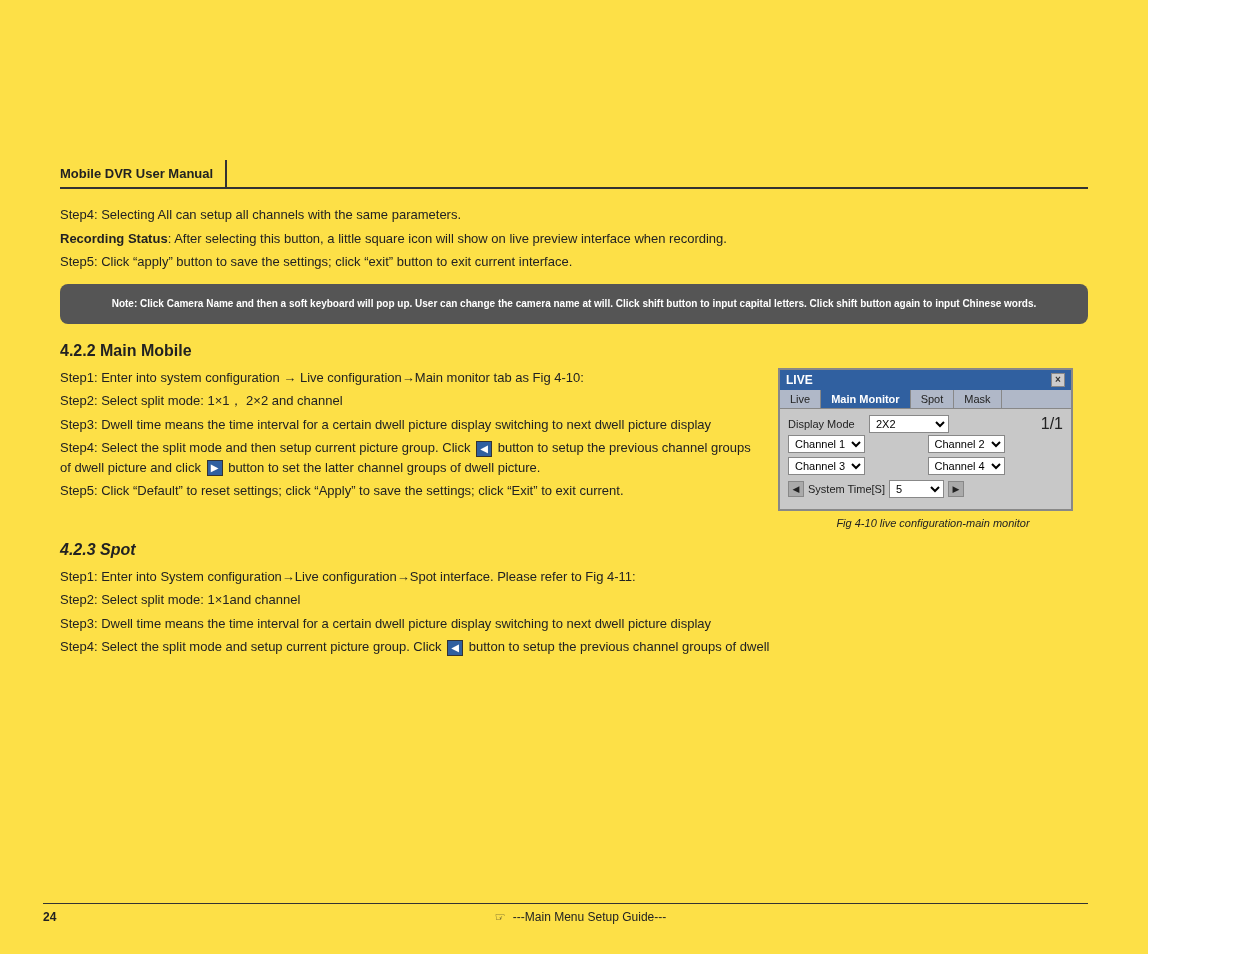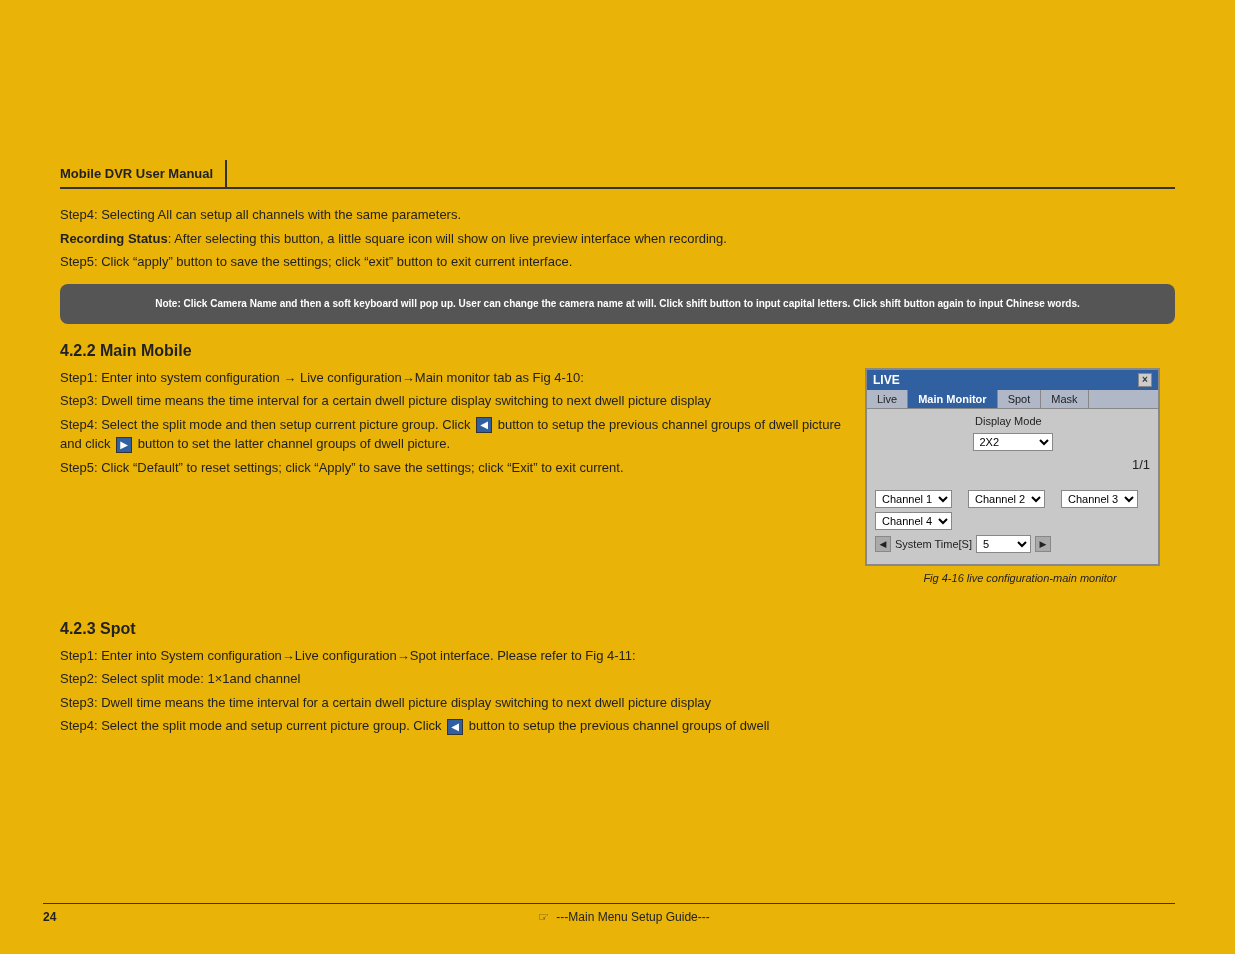--- a/index.html
+++ b/index.html
@@ -13,9 +13,9 @@
     }
 
     .page-container {
-      width: 1235px;
+      width: 1148px;
       min-height: 954px;
-      background: #eab308;
+      background: #fde047;
       position: relative;
     }
 

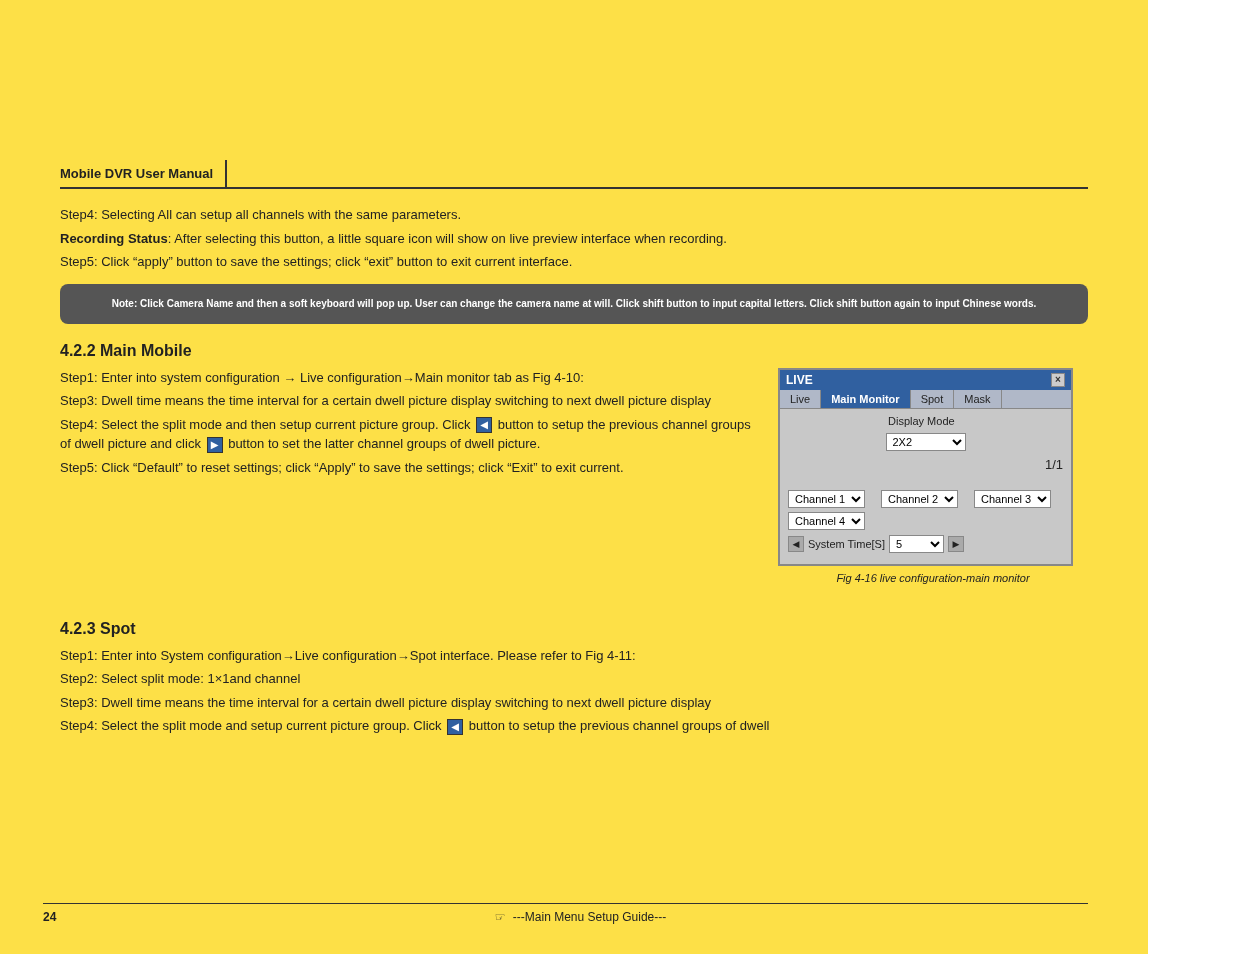--- a/index.html
+++ b/index.html
@@ -311,6 +311,7 @@
     <div class="two-col">
       <div class="text-col">
         <p class="step-text">Step1: Enter into system configuration → Live configuration→Main monitor tab as Fig 4-10:</p>
+        <p class="step-text">Step2: Select split mode: 1×1， 2×2 and channel</p>
         <p class="step-text">Step3: Dwell time means the time interval for a certain dwell picture display switching to next dwell picture display</p>
         <p class="step-text">
           <span>Step4: Select the split mode and then setup current picture group. Click</span>

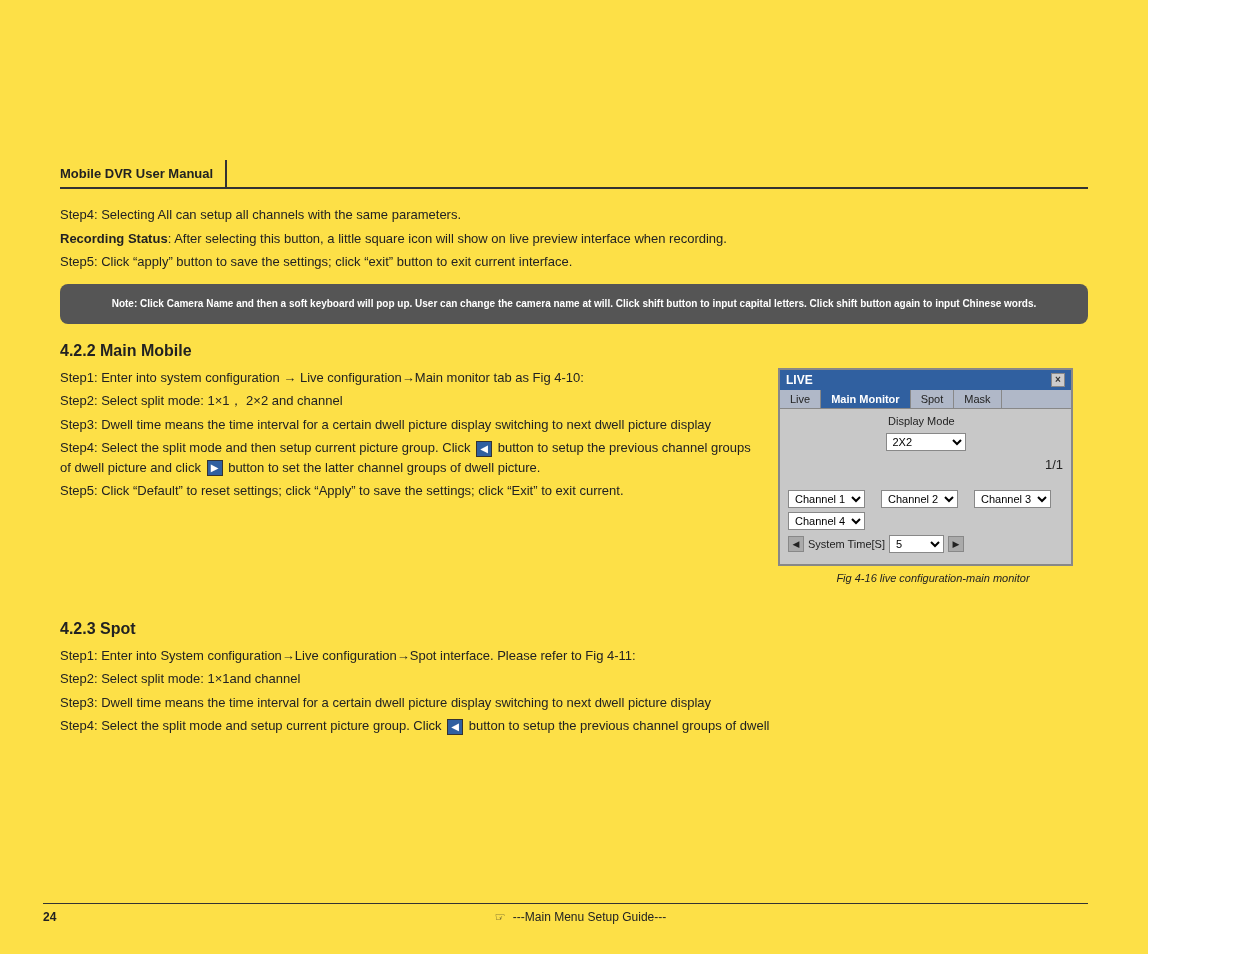--- a/index.html
+++ b/index.html
@@ -160,9 +160,8 @@
     .live-row {
       display: flex;
       align-items: center;
-      margin-bottom: 18px;
+      margin-bottom: 2px;
       gap: 6px;
-      flex-direction: column;
     }
 
     .live-label {

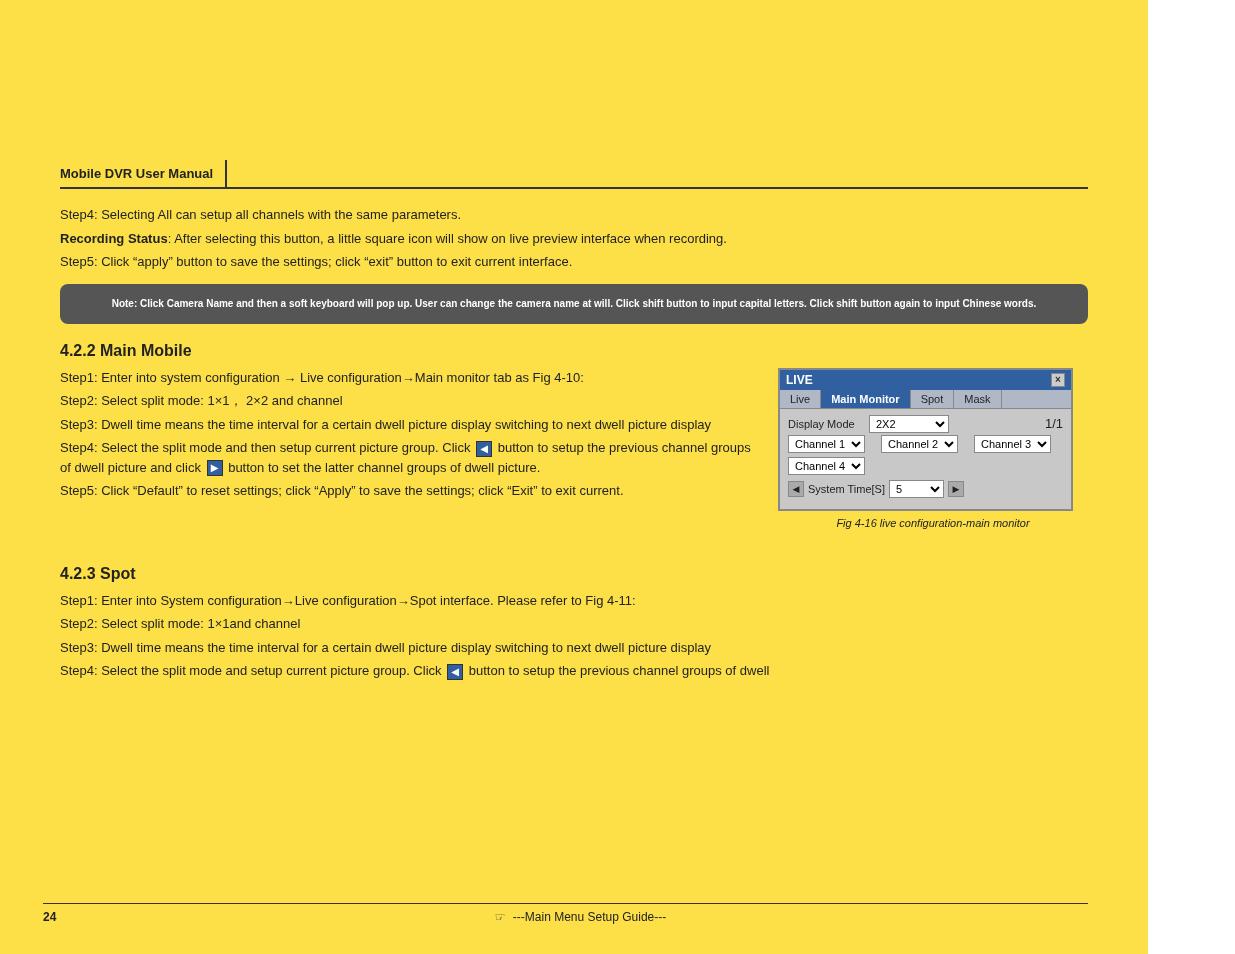--- a/index.html
+++ b/index.html
@@ -182,7 +182,7 @@
     }
 
     .live-counter {
-      font-size: 13px;
+      font-size: 16px;
       margin-left: auto;
     }
 

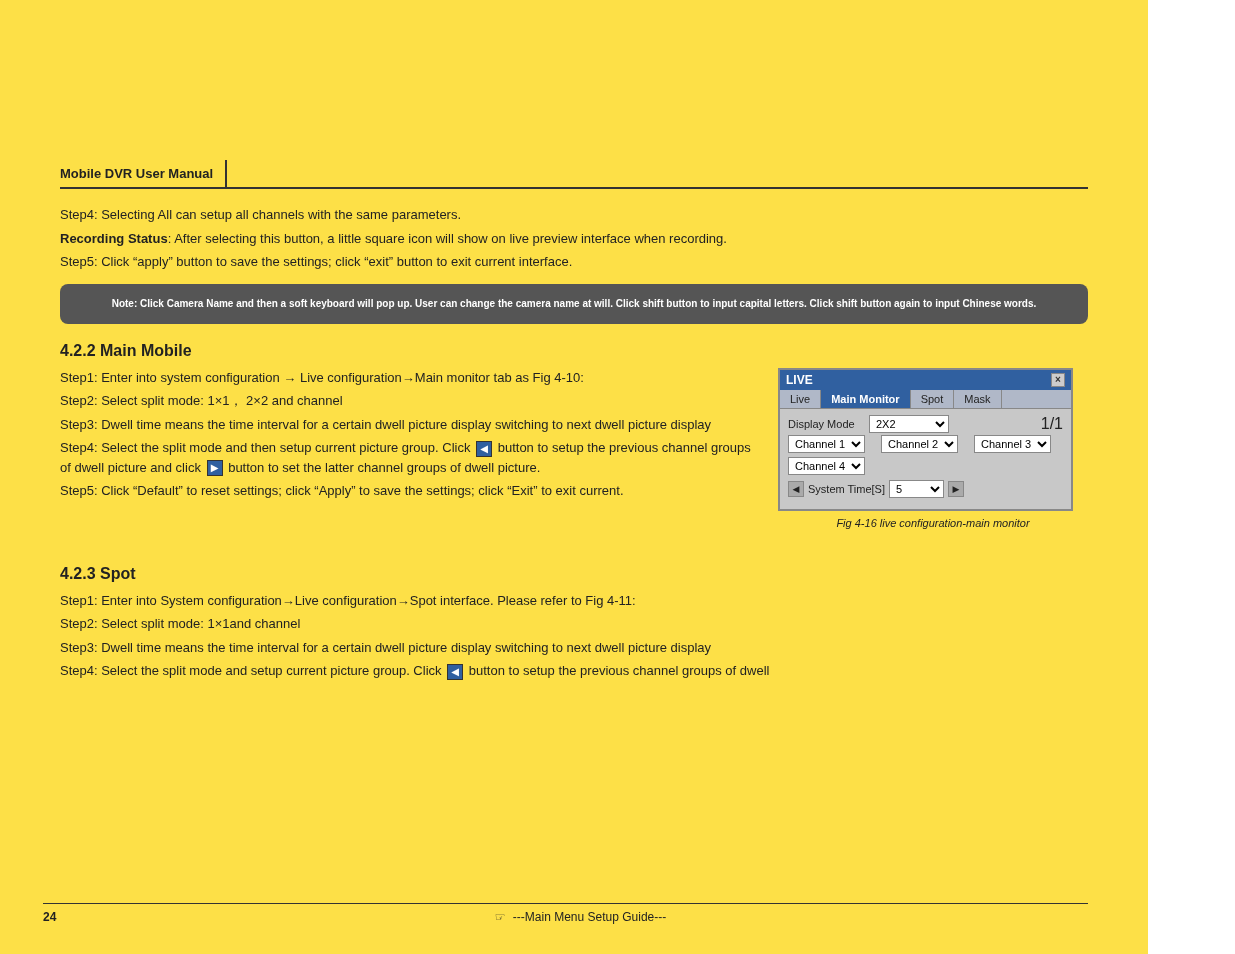--- a/index.html
+++ b/index.html
@@ -188,7 +188,7 @@
 
     .live-channels {
       display: grid;
-      grid-template-columns: 1fr 1fr 1fr;
+      grid-template-columns: 1fr 1fr;
       gap: 4px;
       margin-bottom: 5px;
     }

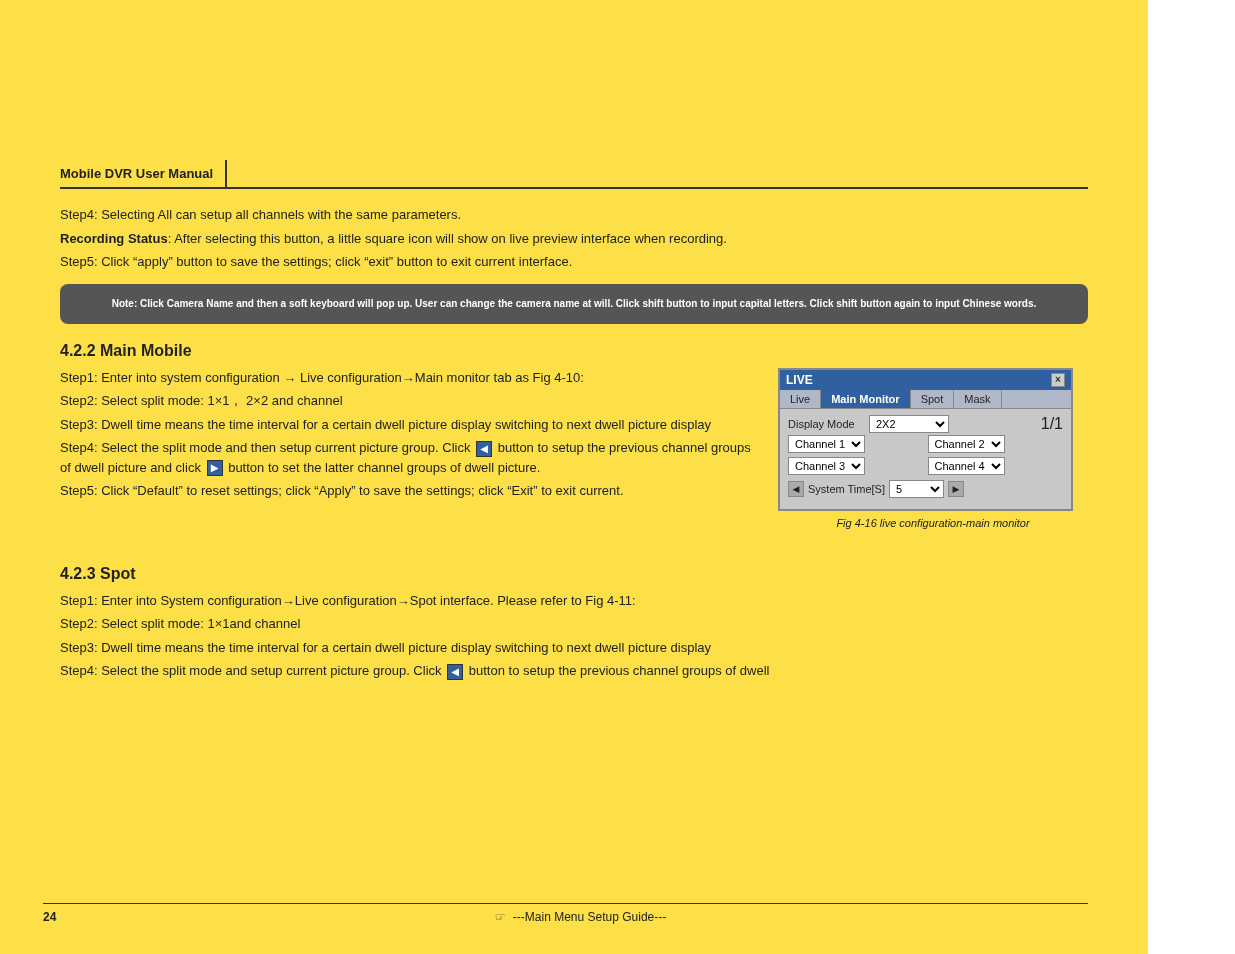--- a/index.html
+++ b/index.html
@@ -372,7 +372,7 @@
 
           </div>
         </div>
-        <div class="fig-caption">Fig 4-16 live configuration-main monitor</div>
+        <div class="fig-caption">Fig 4-10 live configuration-main monitor</div>
       </div>
     </div>
 

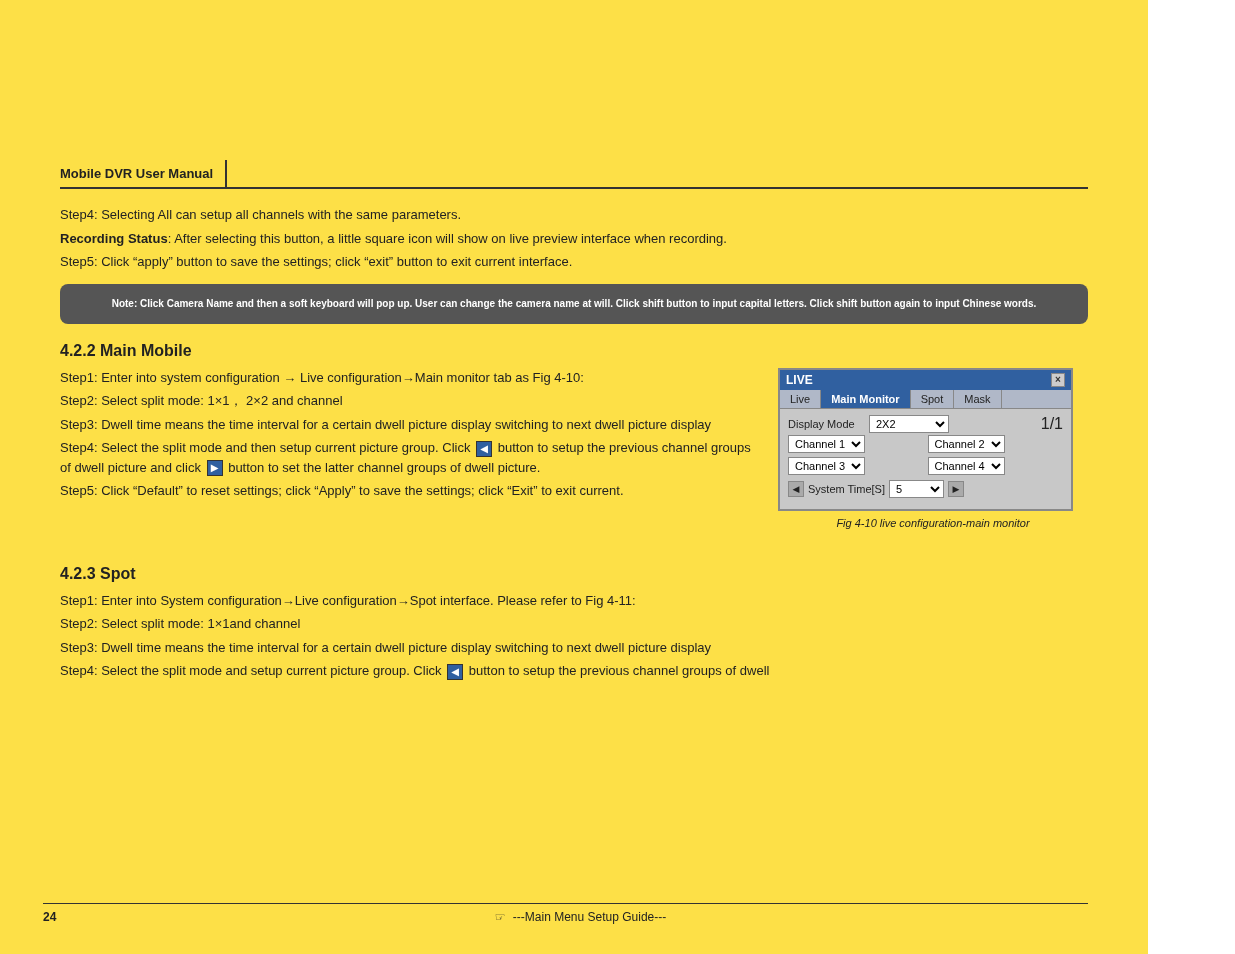--- a/index.html
+++ b/index.html
@@ -376,7 +376,7 @@
       </div>
     </div>
 
-    <div class="section-heading" style="margin-top:36px;">4.2.3  Spot</div>
+    <div class="section-heading" style="margin-top:12px;font-style:italic;">4.2.3  Spot</div>
     <p class="step-text">Step1: Enter into System configuration→Live configuration→Spot interface. Please refer to Fig 4-11:</p>
     <p class="step-text">Step2: Select split mode: 1×1and channel</p>
     <p class="step-text">Step3: Dwell time means the time interval for a certain dwell picture display switching to next dwell picture display</p>

